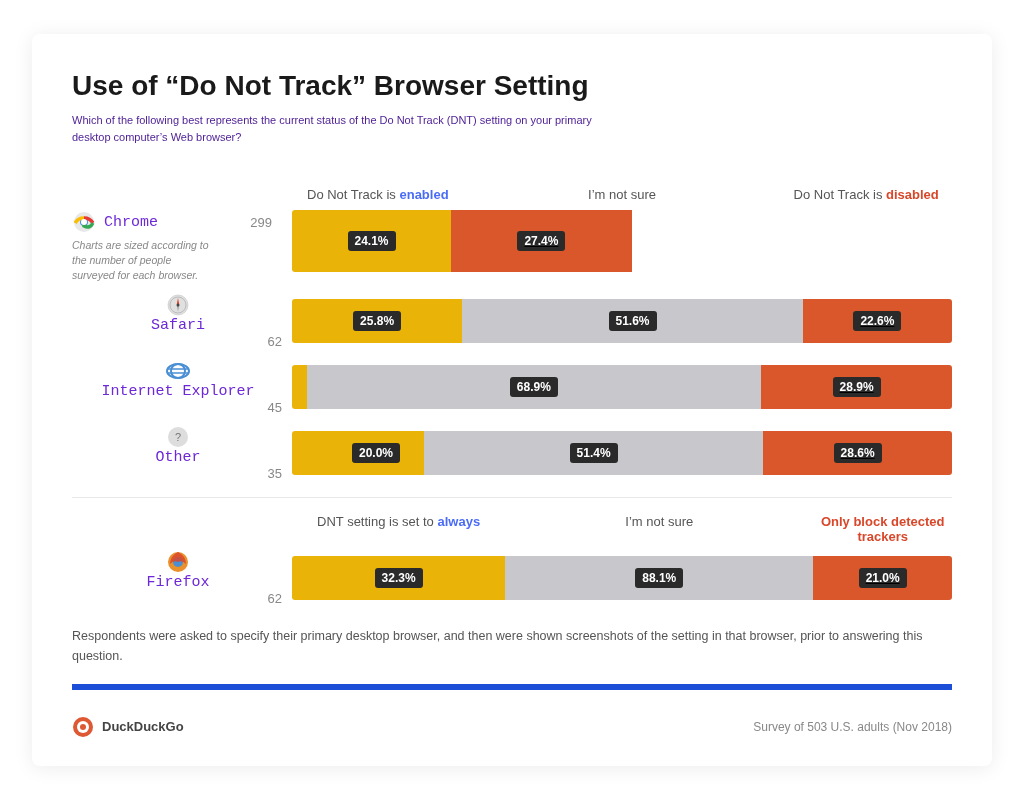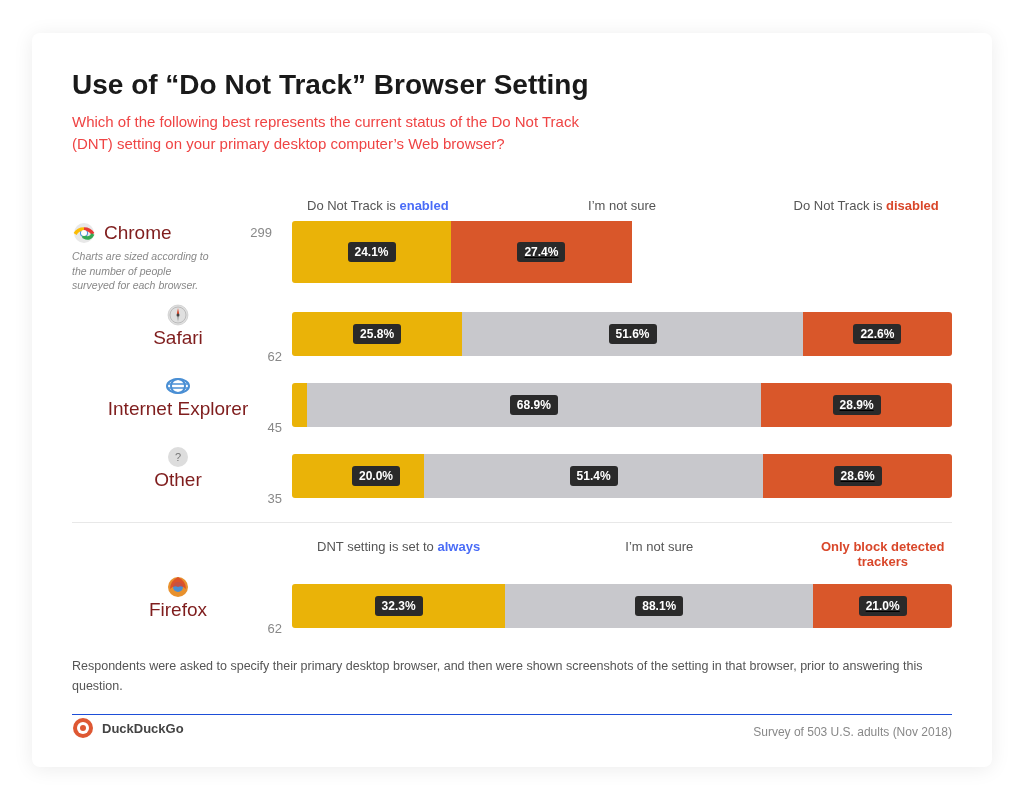--- a/index.html
+++ b/index.html
@@ -27,8 +27,8 @@
       margin-bottom: 10px;
     }
     .subtitle {
-      font-size: 15px;
-      color: #ef4444;
+      font-size: 11px;
+      color: #4c1d95;
       line-height: 1.5;
       margin-bottom: 42px;
       max-width: 540px;

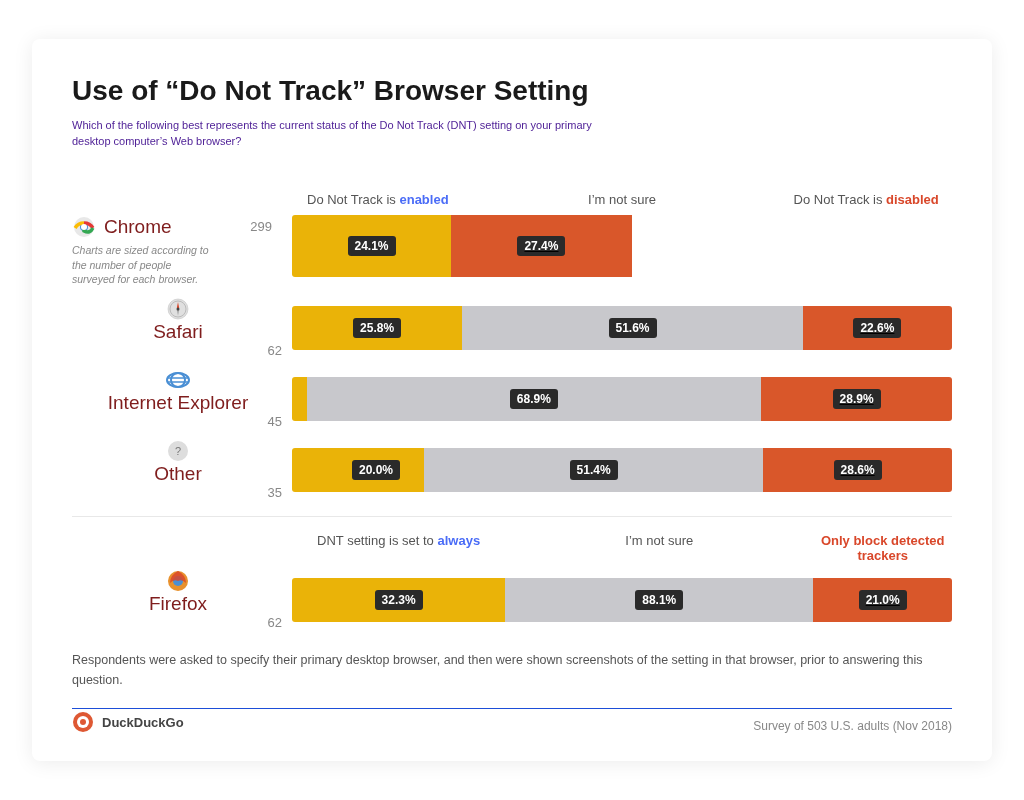--- a/index.html
+++ b/index.html
@@ -72,10 +72,11 @@
       flex-shrink: 0;
     }
     .browser-name {
-      font-size: 19px;
+      font-size: 15px;
       font-weight: 500;
-      color: #7f1d1d;
+      color: #6d28d9;
       margin-right: 8px;
+      font-family: Liberation Mono, monospace;
     }
     .browser-count {
       font-size: 13px;

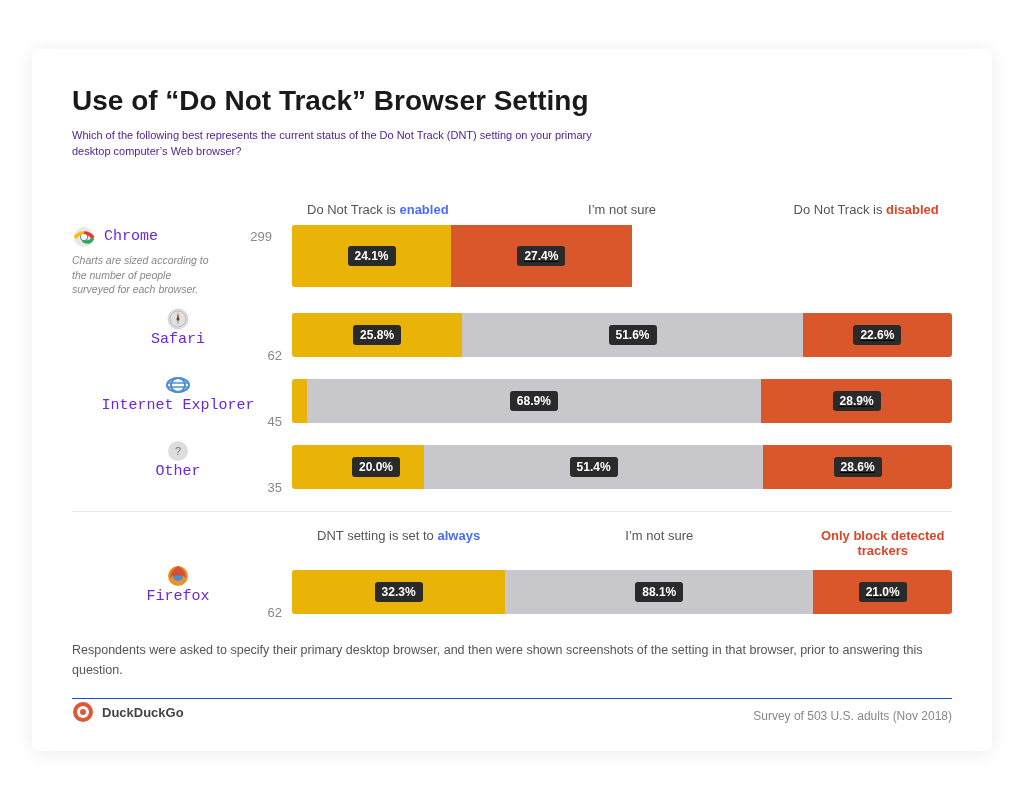--- a/index.html
+++ b/index.html
@@ -143,9 +143,9 @@
     .footer-bar {
       display: flex;
       justify-content: space-between;
-      align-items: flex-end;
-      border-top: 1px solid #1d4ed8;
-      padding-top: 2px;
+      align-items: center;
+      border-top: 6px solid #1d4ed8;
+      padding-top: 26px;
       margin-top: 8px;
     }
     .ddg-brand {

